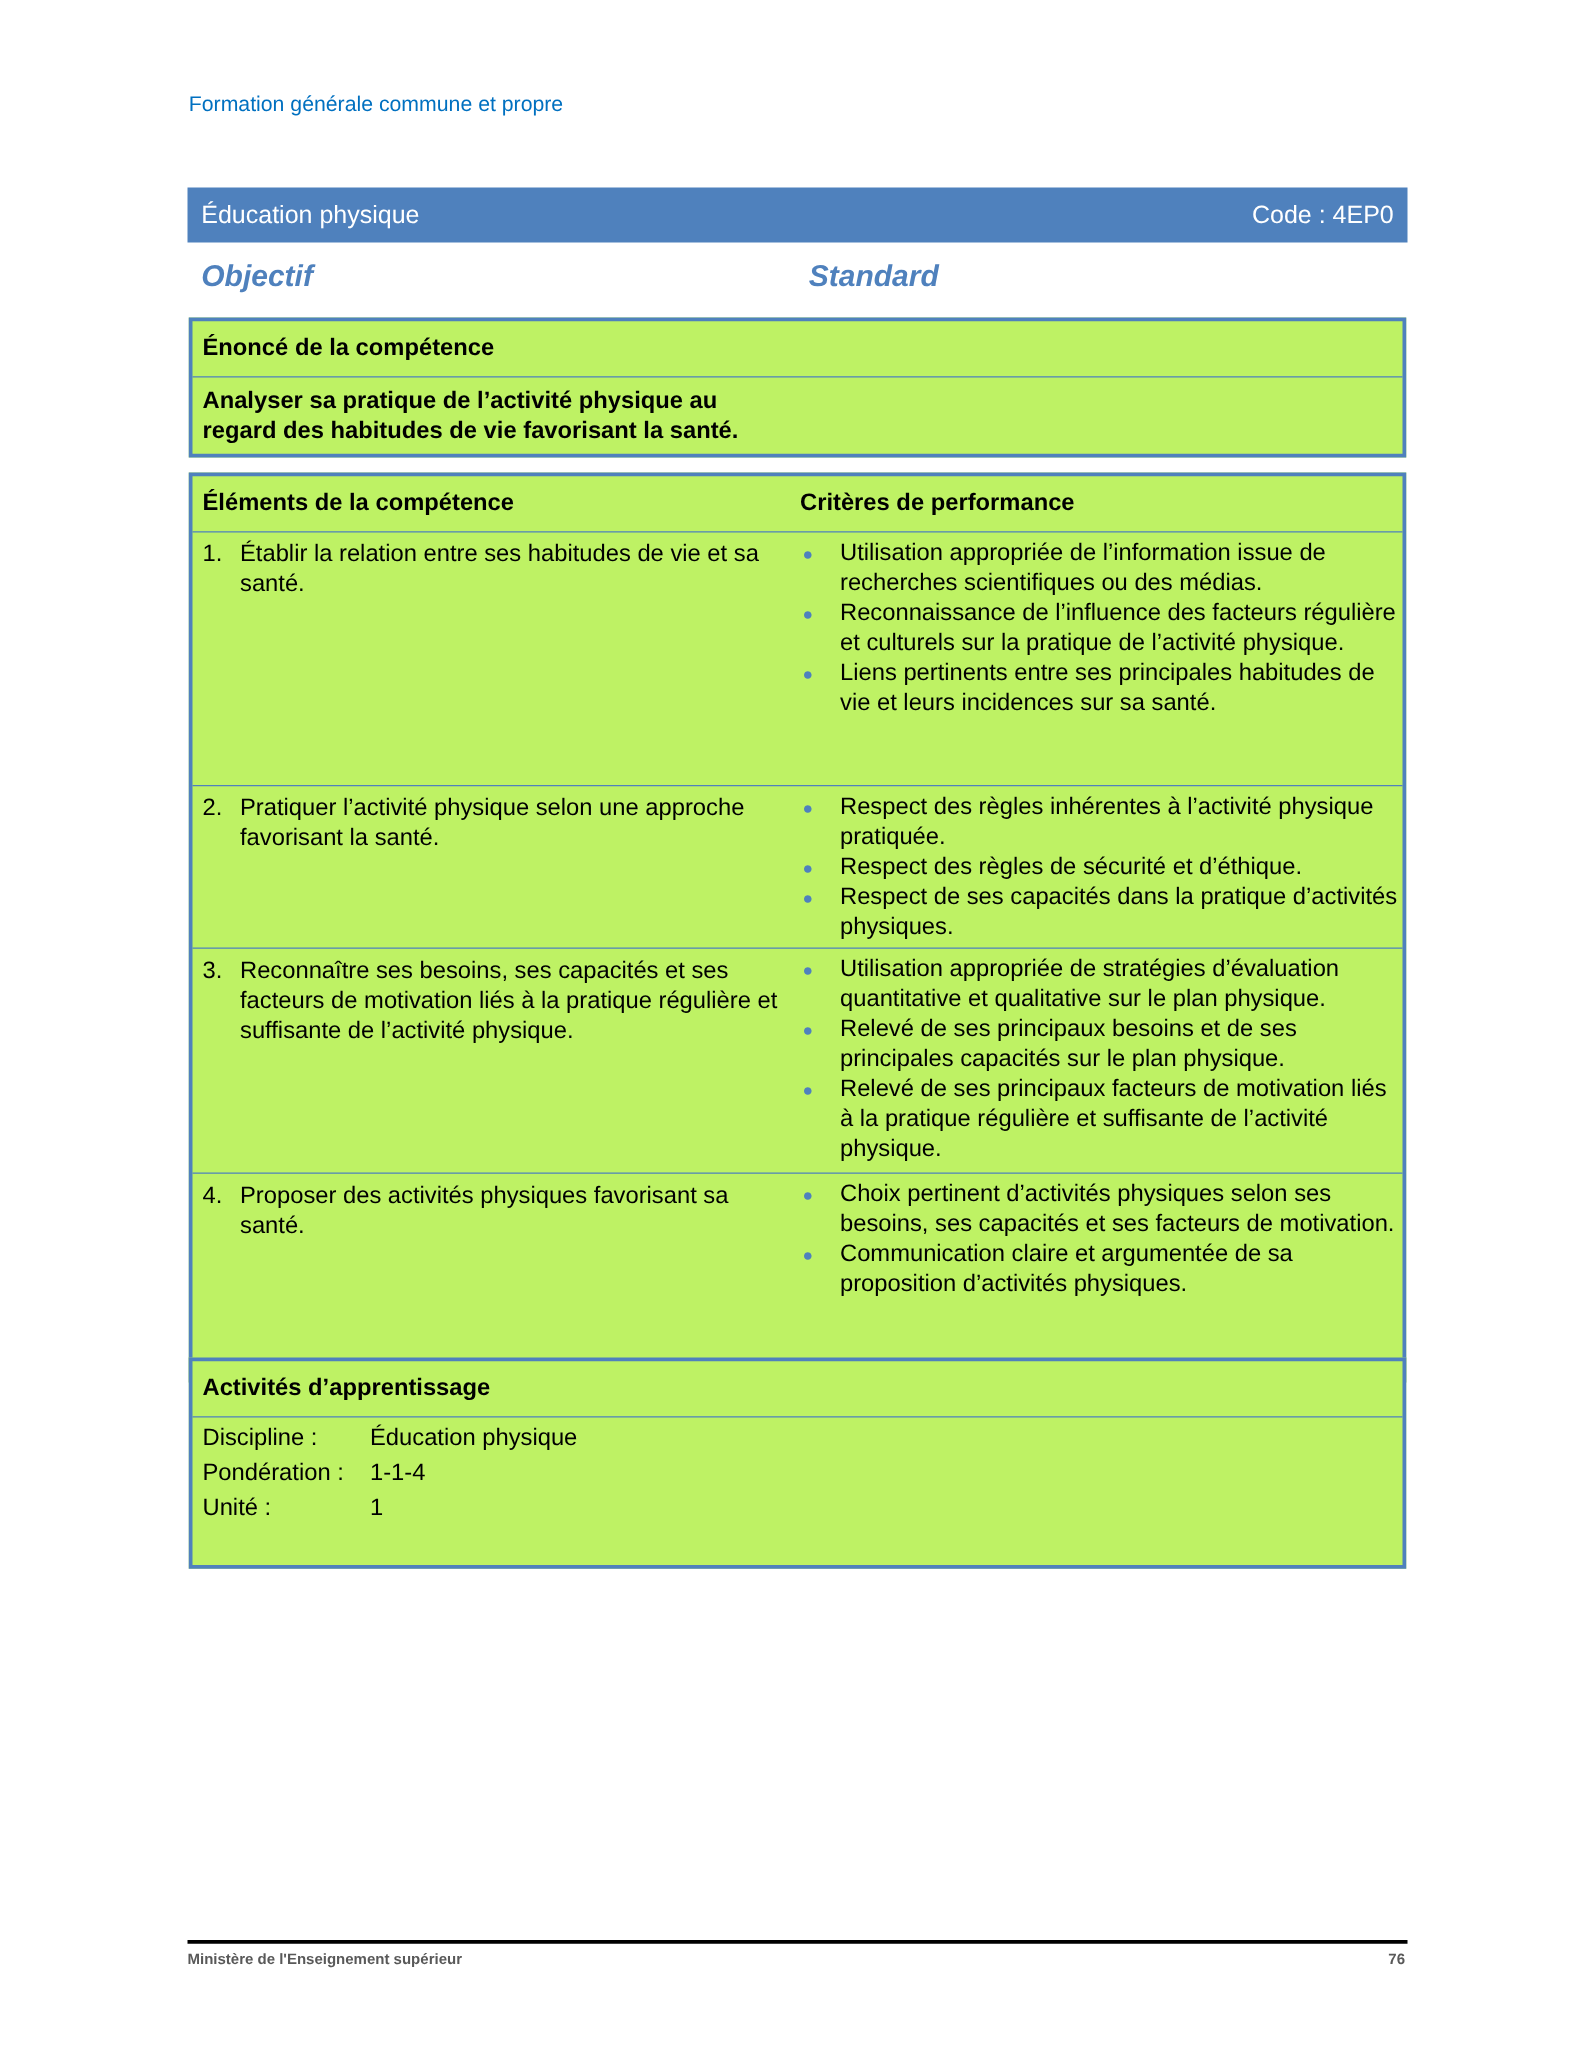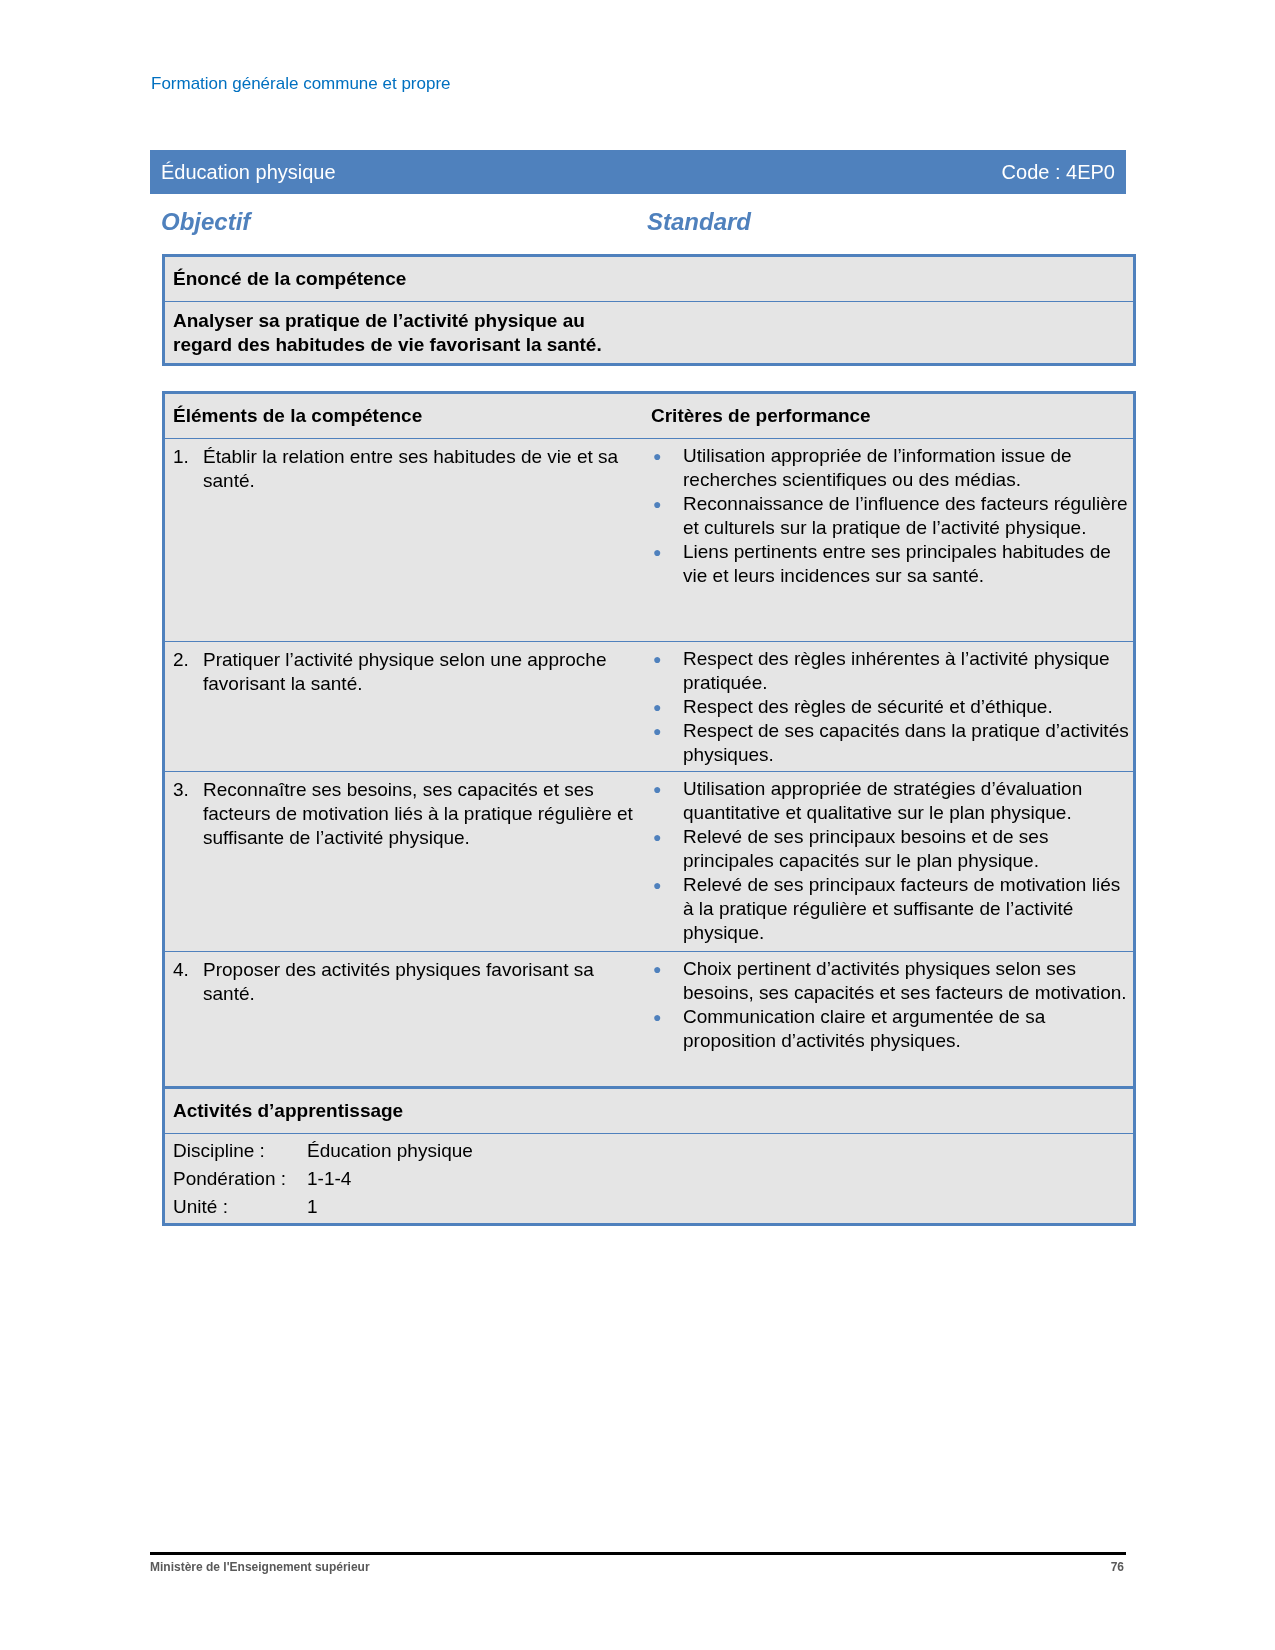--- a/index.html
+++ b/index.html
@@ -26,8 +26,8 @@
   .subheads .standard { left: 486px; }
 
   .box {
-    position: absolute; left: 162px; width: 974px;
-    border: 3px solid #4f81bd; box-sizing: border-box; background: #e5e5e5;
+    position: absolute; left: 151px; width: 974px;
+    border: 3px solid #4f81bd; box-sizing: border-box; background: #bef264;
   }
   .box .hdr {
     font-weight: bold; font-size: 19px; padding: 0 8px;

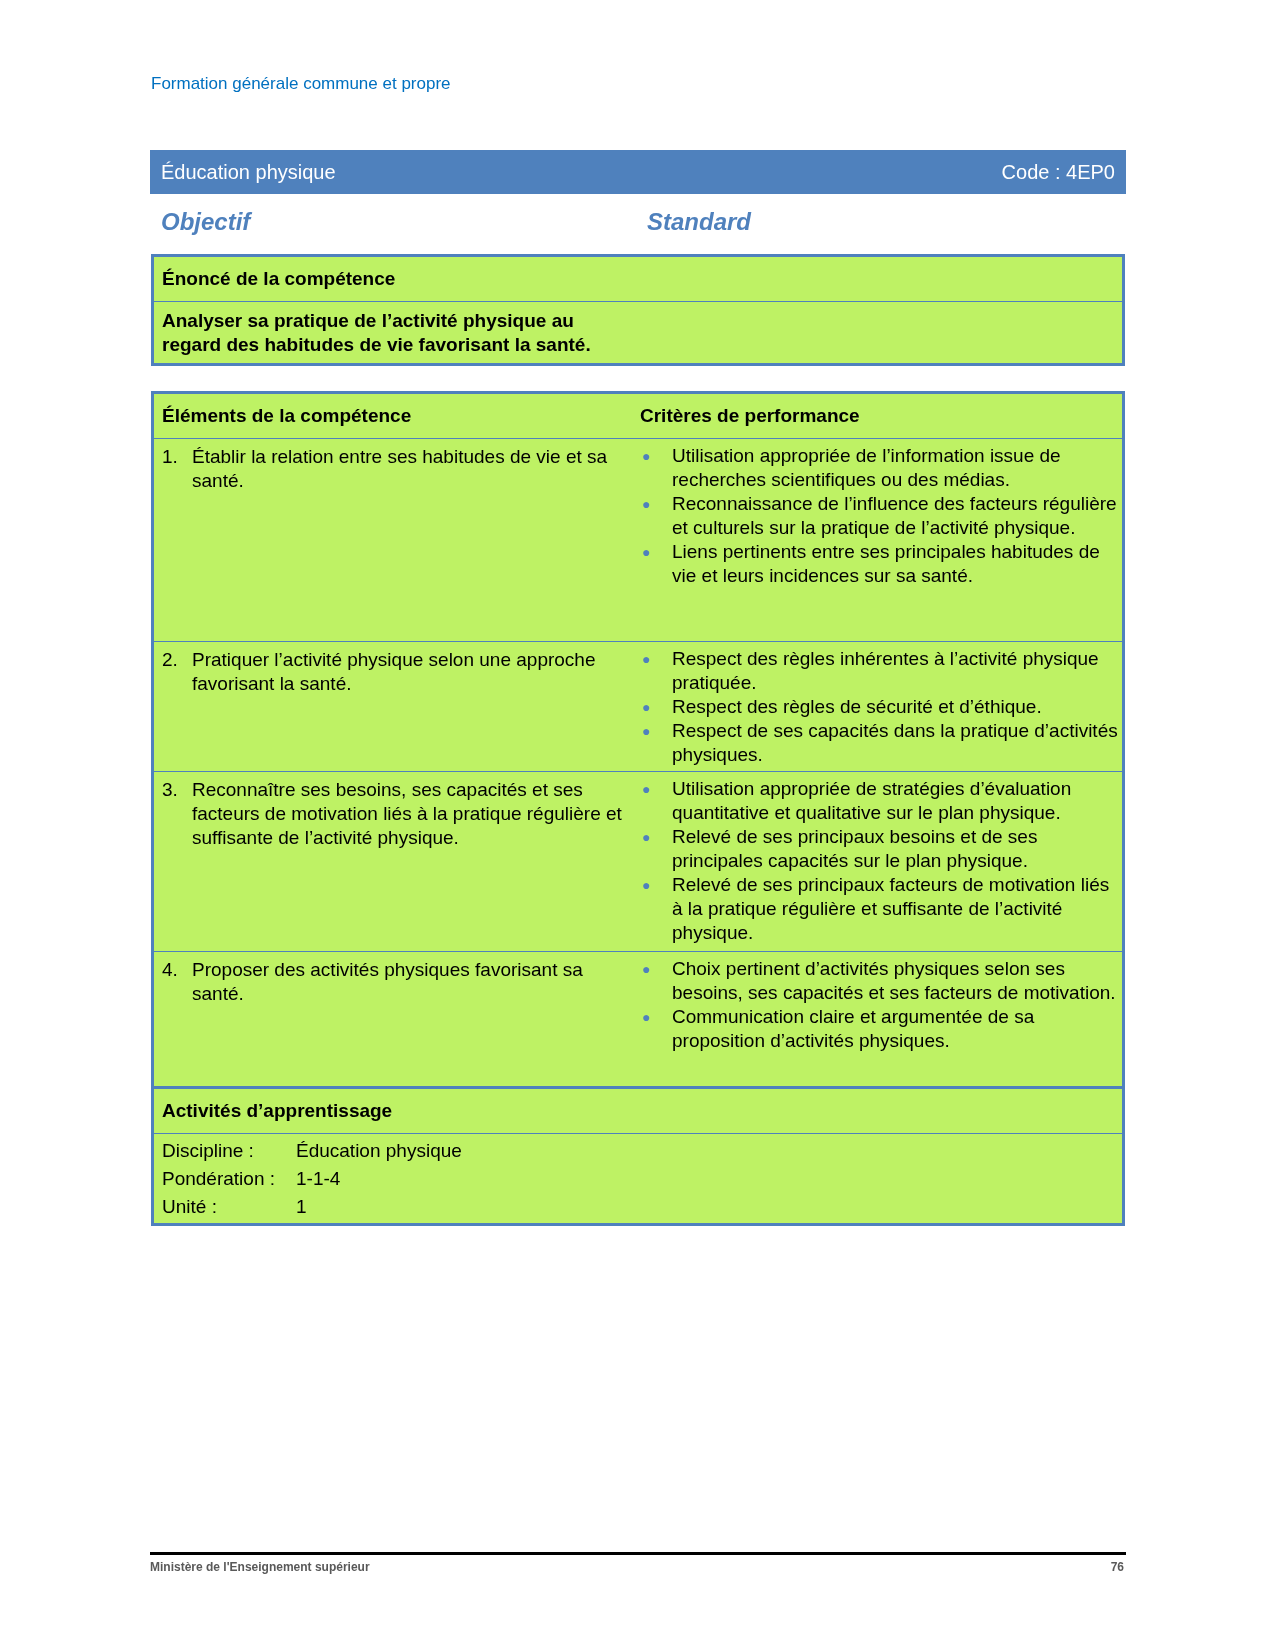--- a/index.html
+++ b/index.html
@@ -39,7 +39,7 @@
   .enonce .hdr { height: 44px; }
   .enonce .body { width: 440px; padding-top: 7px; font-weight: bold; }
 
-  .elements { top: 378px; height: 728px; margin-top: 13px; }
+  .elements { top: 378px; height: 728px; }
   .elements .hdr { height: 44px; padding: 0; }
   .elements .hdr .c1 { width: 486px; padding-left: 8px; box-sizing: border-box; }
   .elements .hdr .c2 { padding-left: 0; }

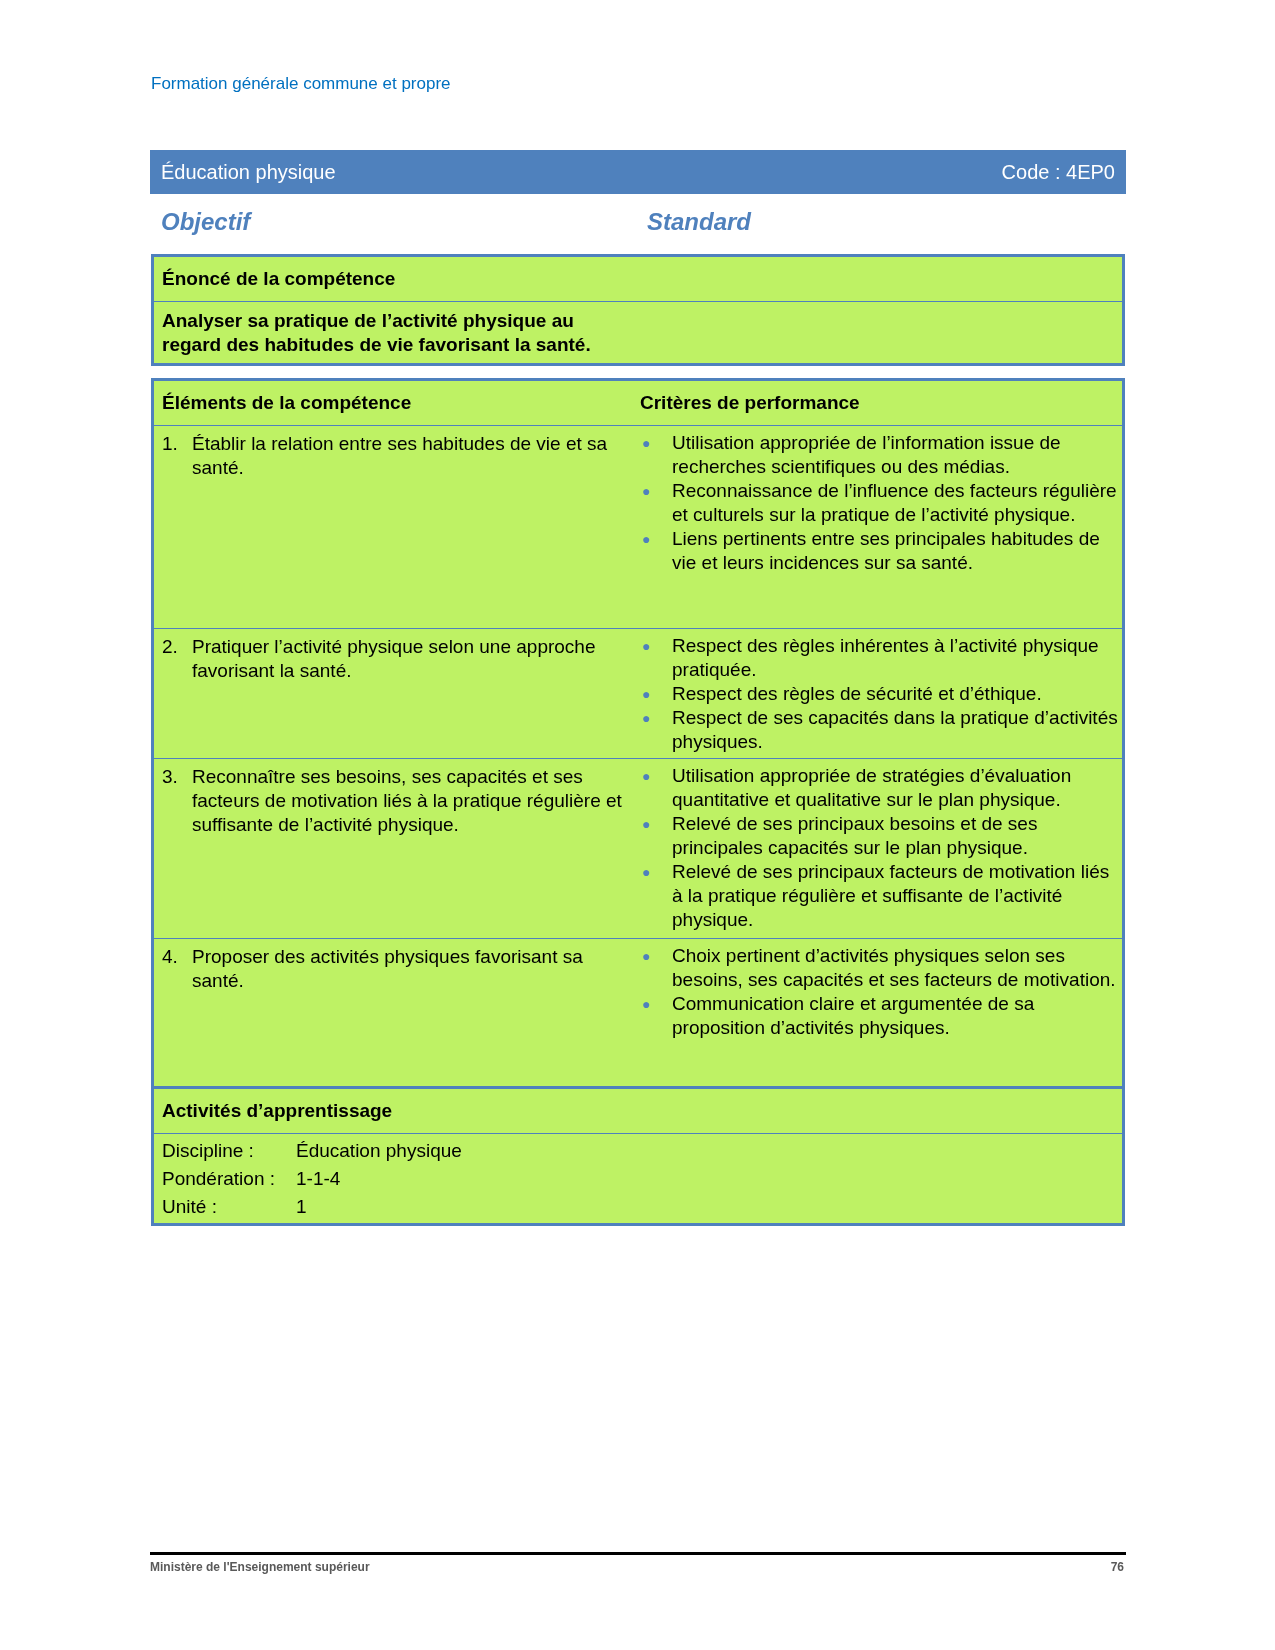--- a/index.html
+++ b/index.html
@@ -62,7 +62,7 @@
   .r3 { height: 180px; }
   .r4 { height: 130px; }
 
-  .activites { top: 1086px; height: 140px; }
+  .activites { top: 1086px; height: 169px; }
   .activites .hdr { height: 44px; }
   .activites .body { padding-top: 3px; line-height: 28px; }
   .act-row { display: flex; }

